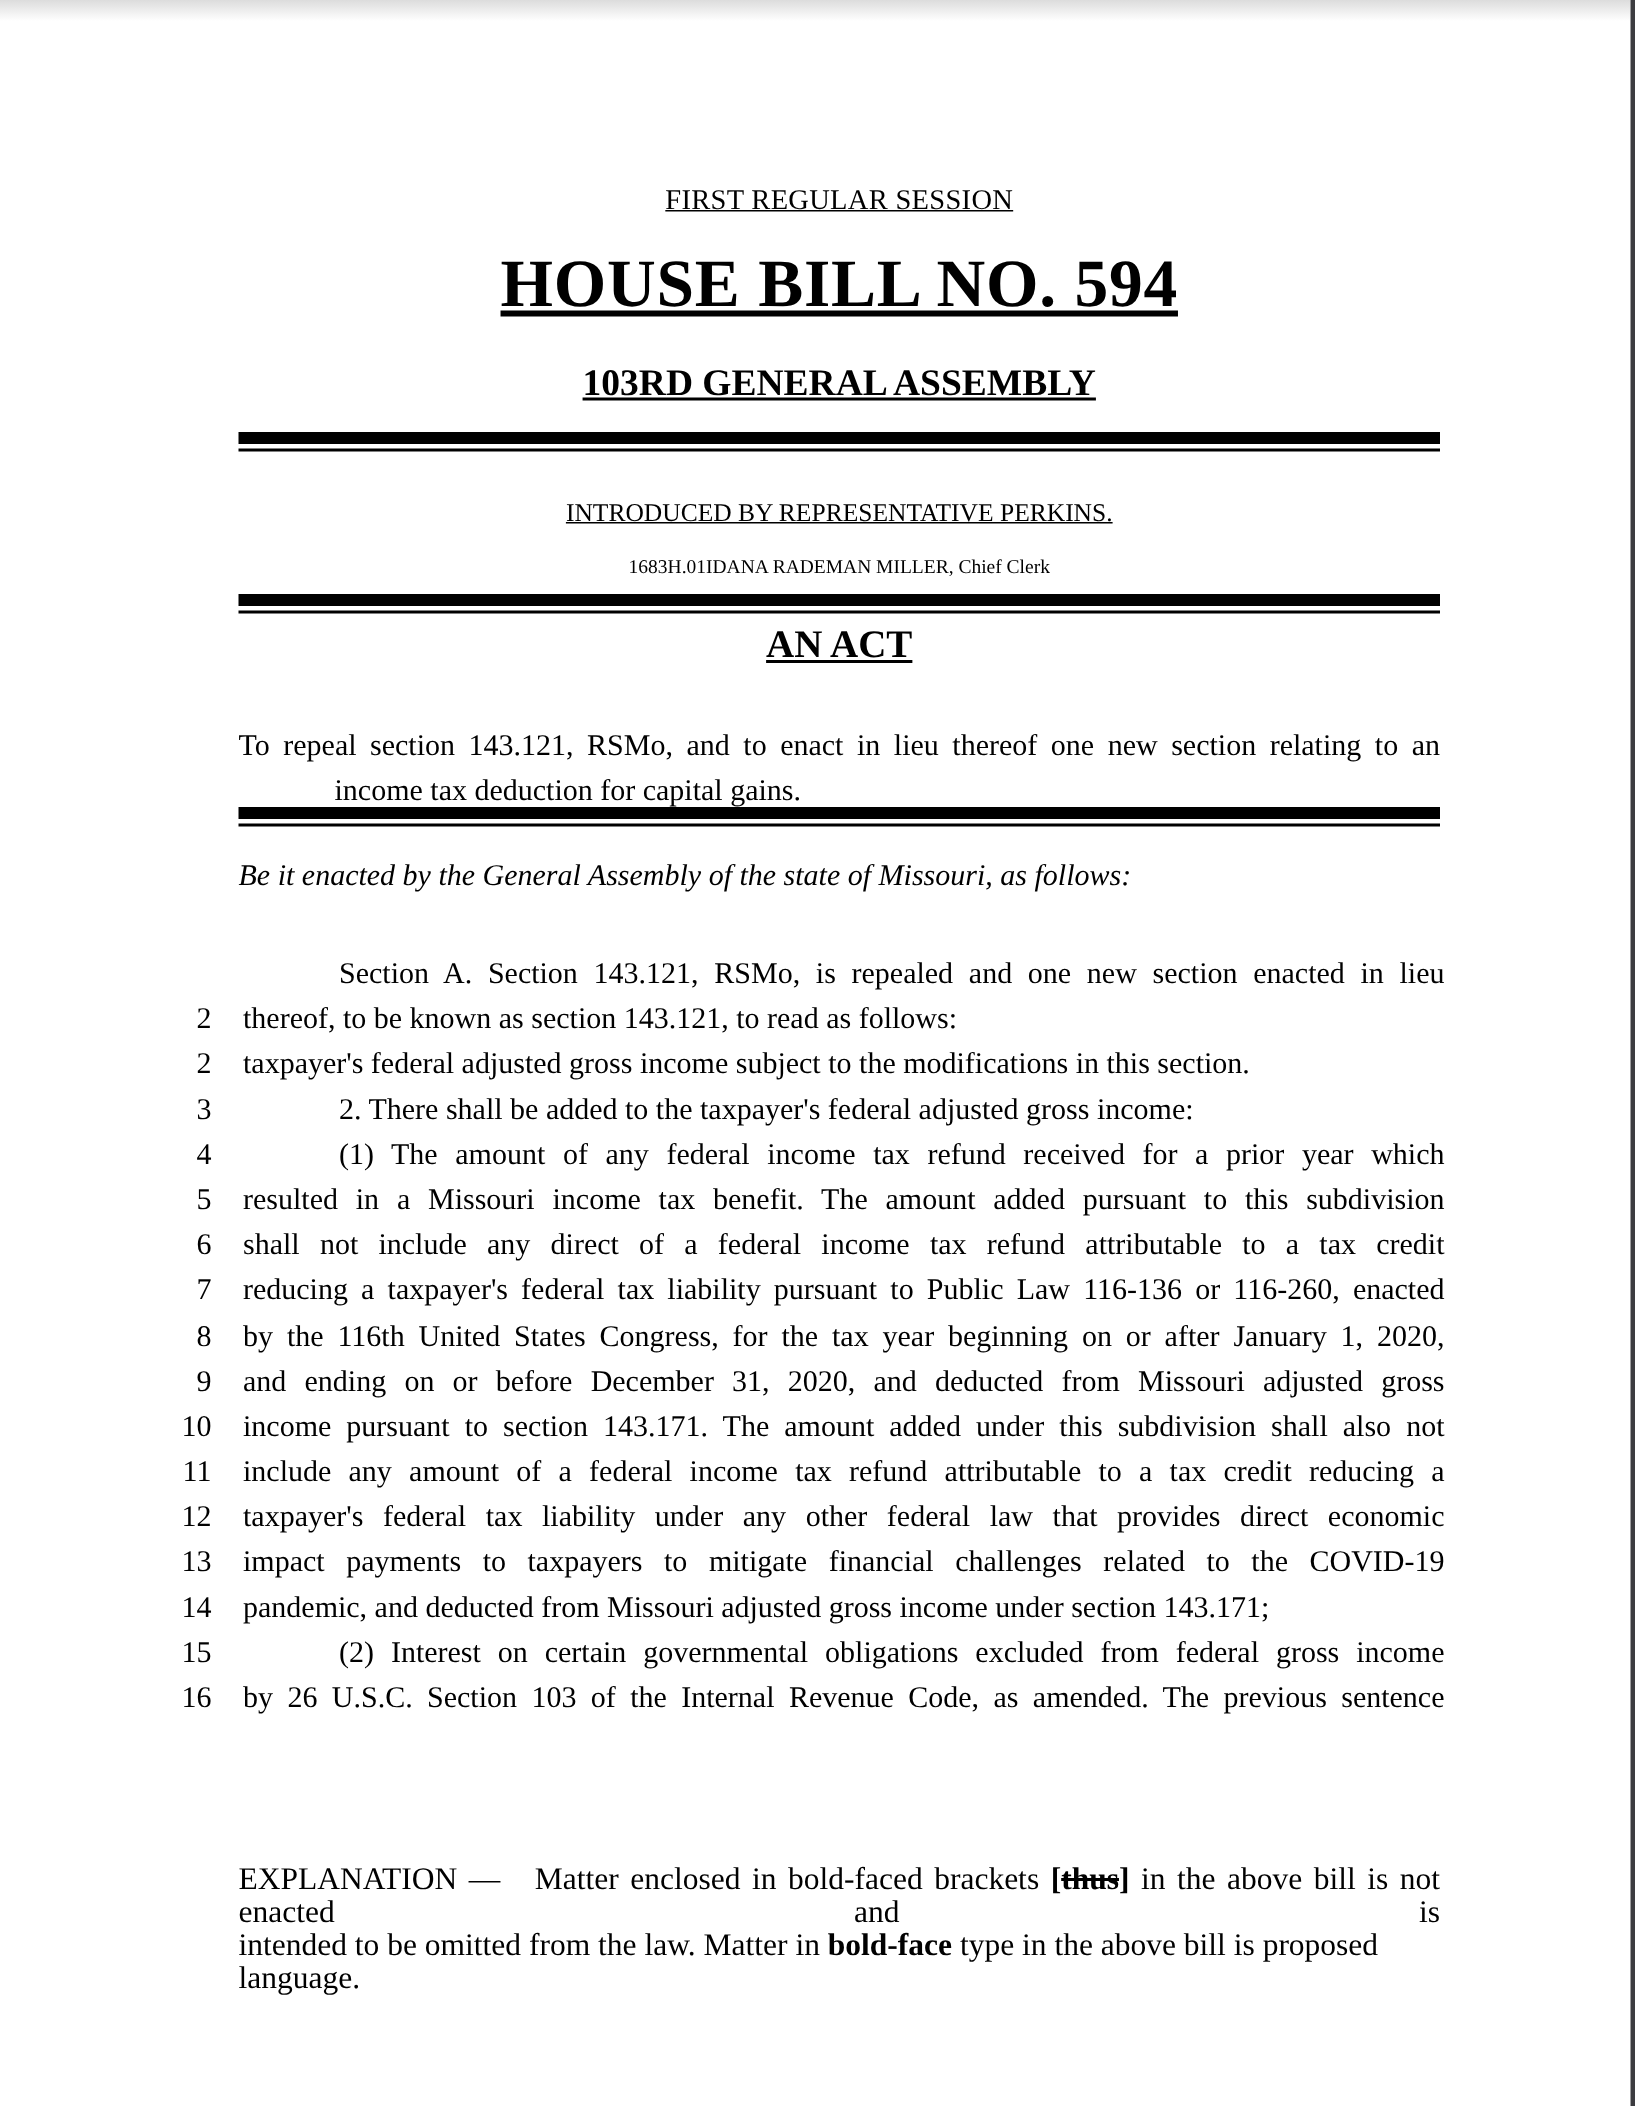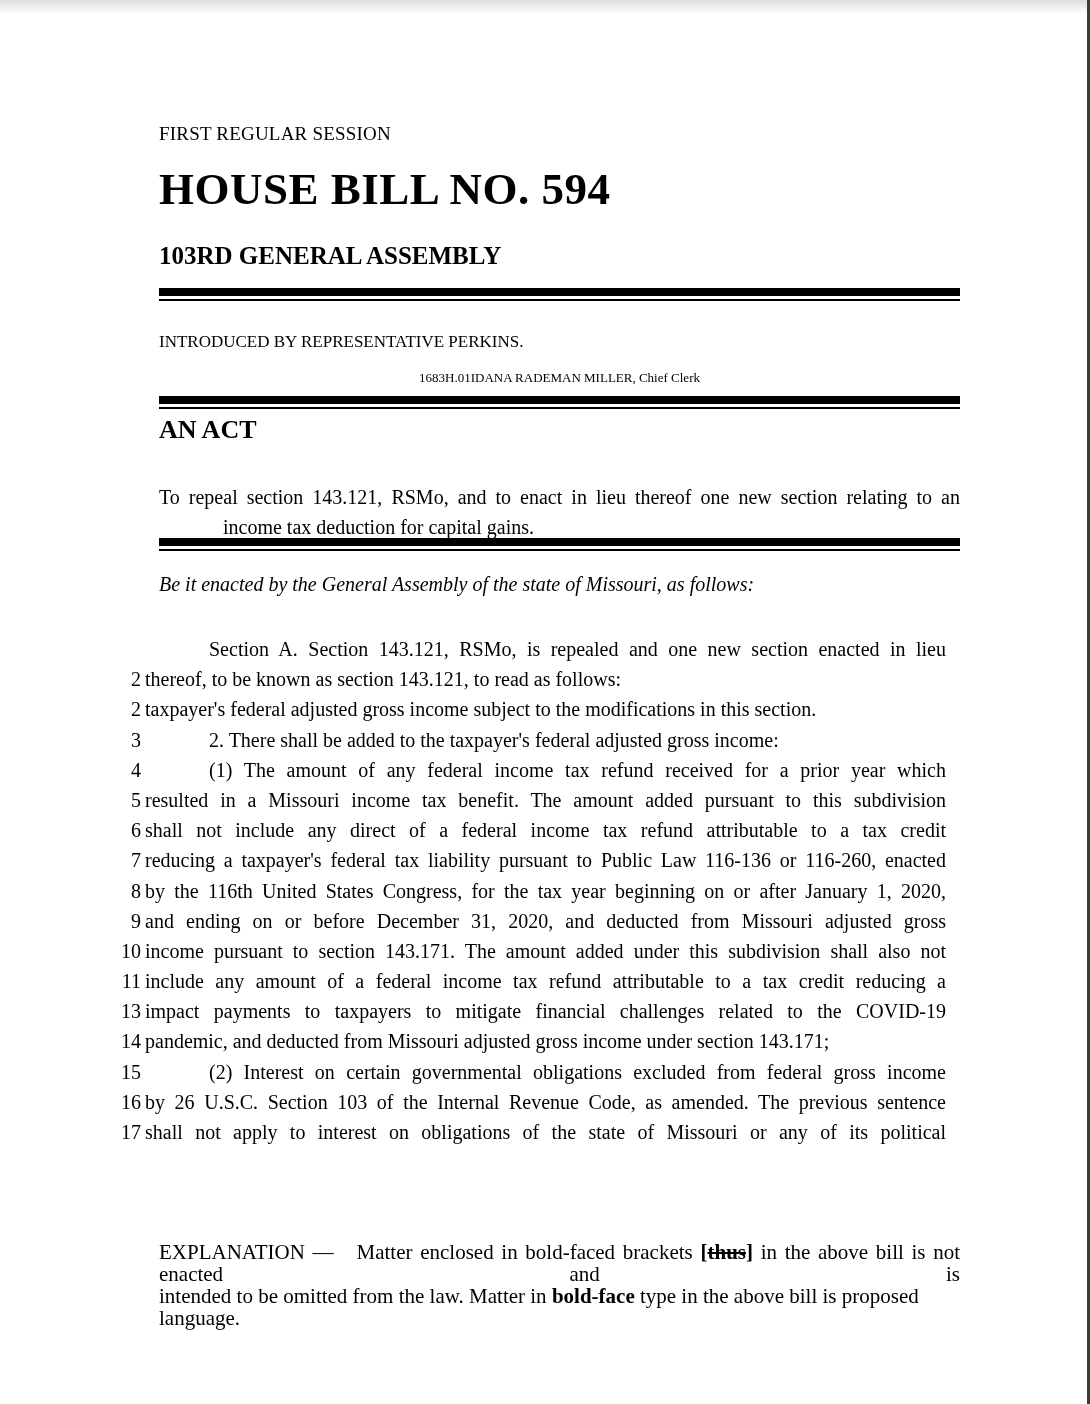--- a/index.html
+++ b/index.html
@@ -35,7 +35,7 @@
       top: 0;
       width: 801px;
     }
-    .center { text-align: left; position: absolute; left: 0; width: 801px; }
+    .center { text-align: center; position: absolute; left: 0; width: 801px; text-decoration: underline; }
     .session {
       top: 123px;
       font-size: 19px;

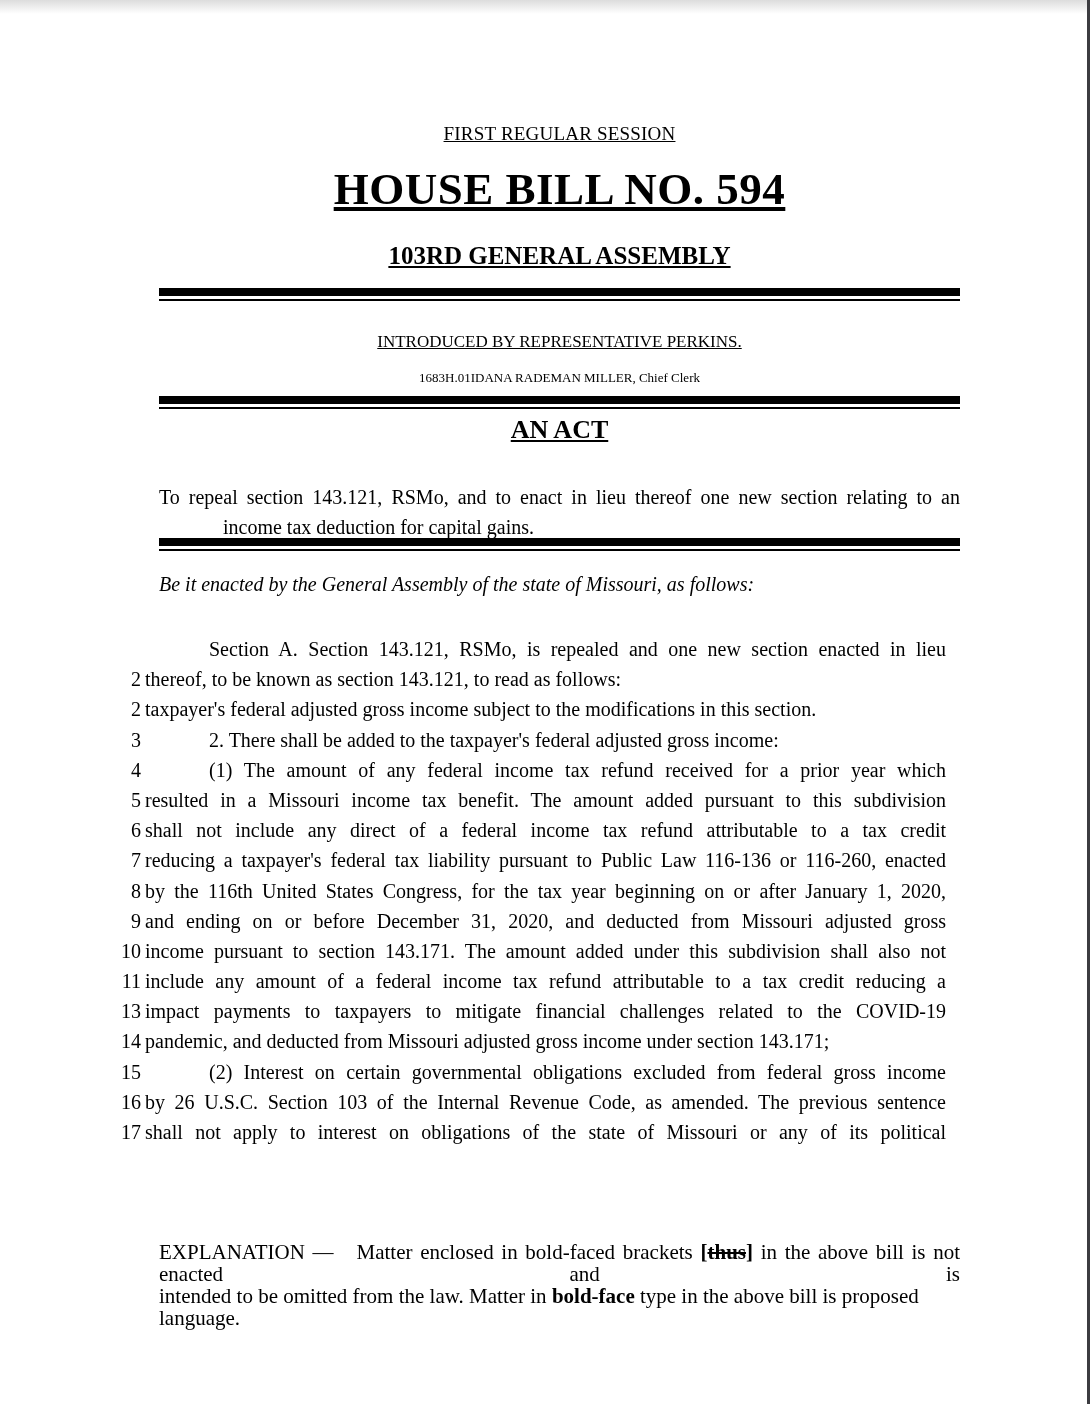--- a/index.html
+++ b/index.html
@@ -120,7 +120,7 @@
     }
     .line .txt {
       position: absolute;
-      left: 45px;
+      left: 62px;
       width: 801px;
       white-space: nowrap;
     }

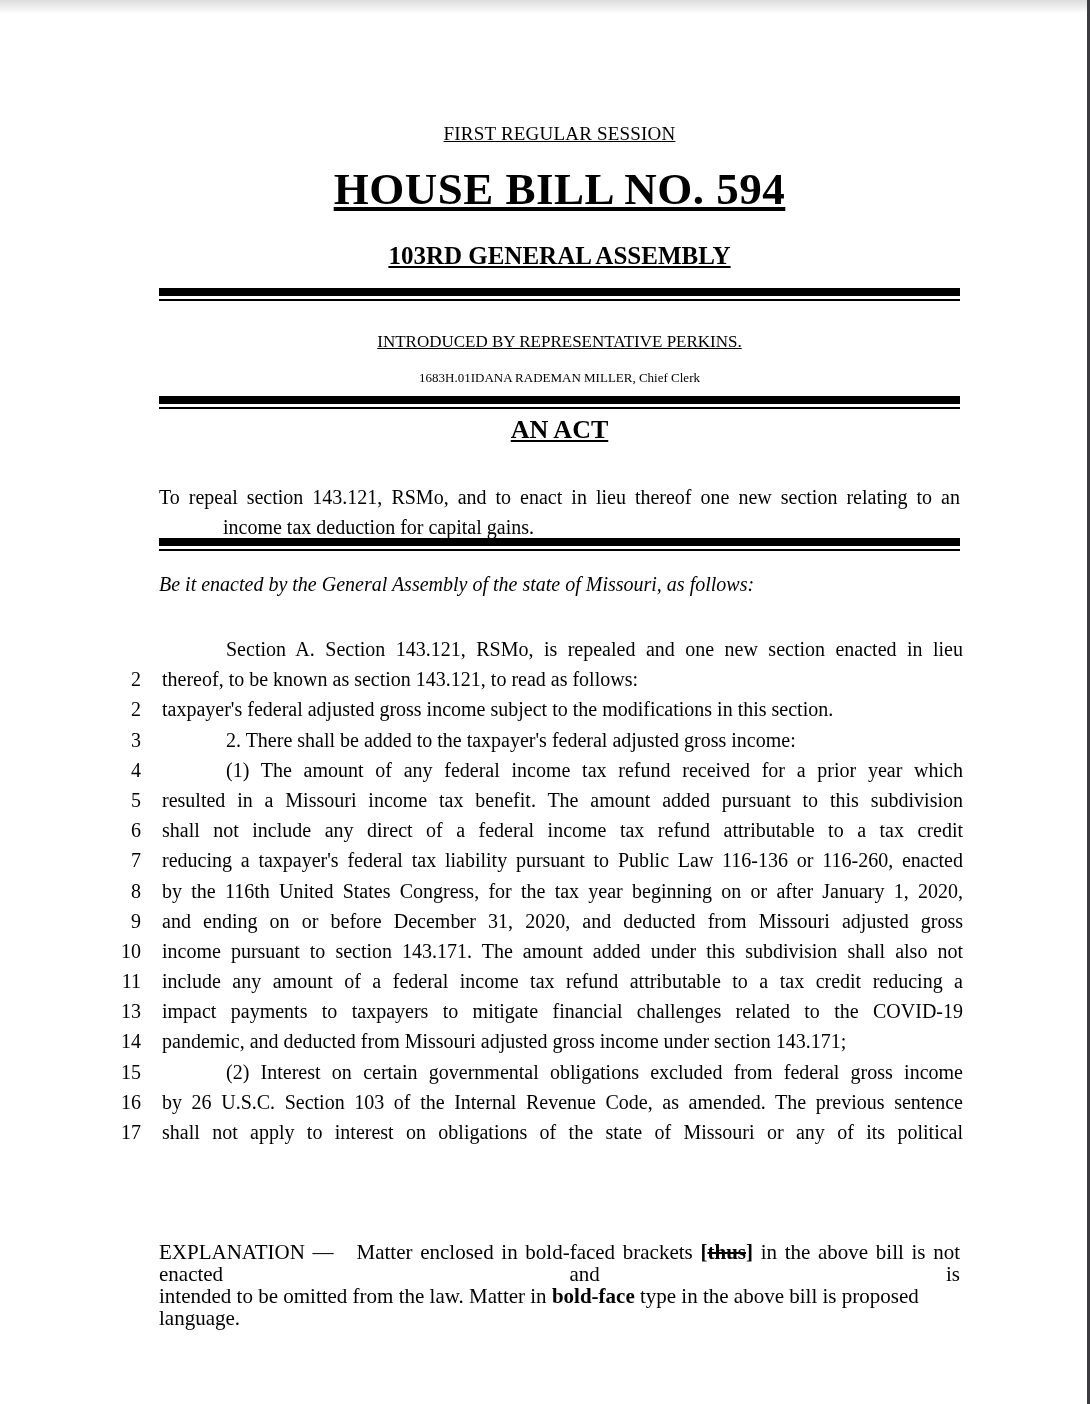--- a/index.html
+++ b/index.html
@@ -252,6 +252,10 @@
       <span class="txt justify">include any amount of a federal income tax refund attributable to a tax credit reducing a</span>
     </div>
     <div class="line">
+      <span class="num">12</span>
+      <span class="txt justify">taxpayer's federal tax liability under any other federal law that provides direct economic</span>
+    </div>
+    <div class="line">
       <span class="num">13</span>
       <span class="txt justify">impact payments to taxpayers to mitigate financial challenges related to the COVID-19</span>
     </div>

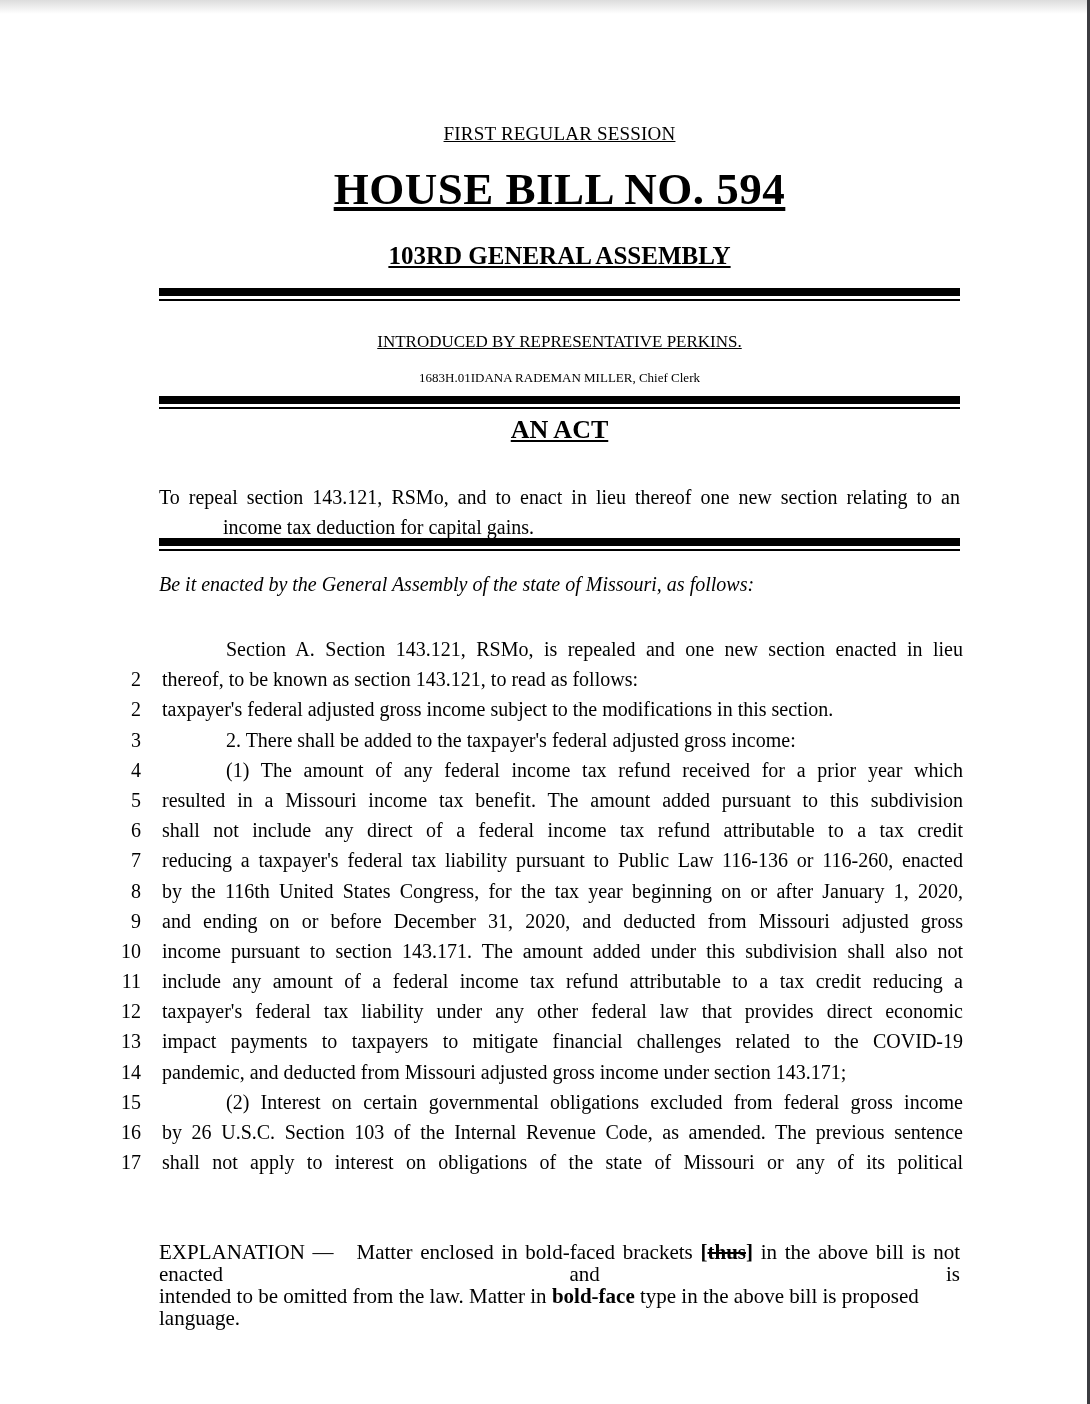--- a/index.html
+++ b/index.html
@@ -271,10 +271,6 @@
       <span class="num">16</span>
       <span class="txt justify">by 26 U.S.C. Section 103 of the Internal Revenue Code, as amended.  The previous sentence</span>
     </div>
-    <div class="line">
-      <span class="num">17</span>
-      <span class="txt justify">shall not apply to interest on obligations of the state of Missouri or any of its political</span>
-    </div>
   </div>
 
 </body></html>

